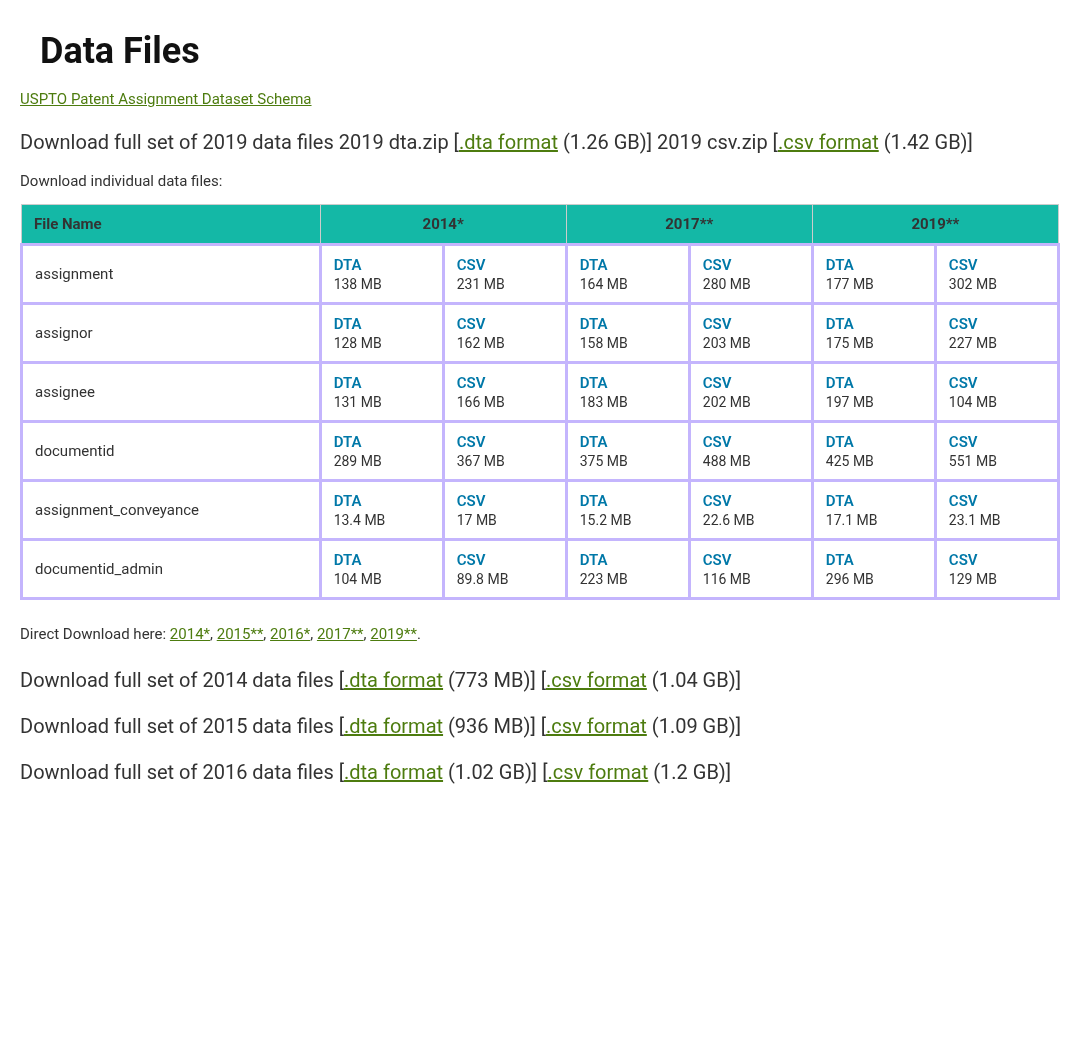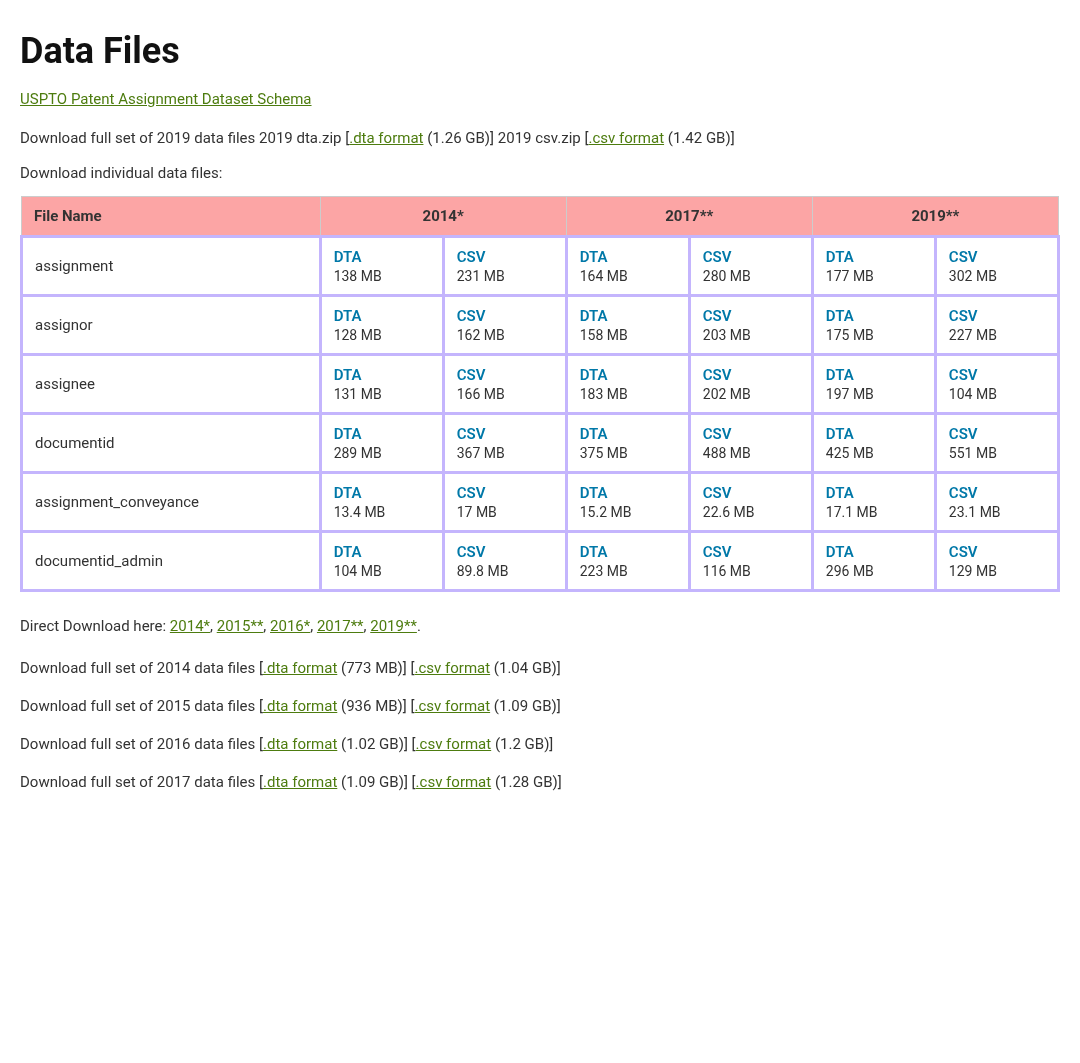--- a/index.html
+++ b/index.html
@@ -16,6 +16,7 @@
       font-weight: 700;
       margin-bottom: 18px;
       color: #111;
+      margin-left: 20px;
     }
     .link {
       color: #4d7c0f;

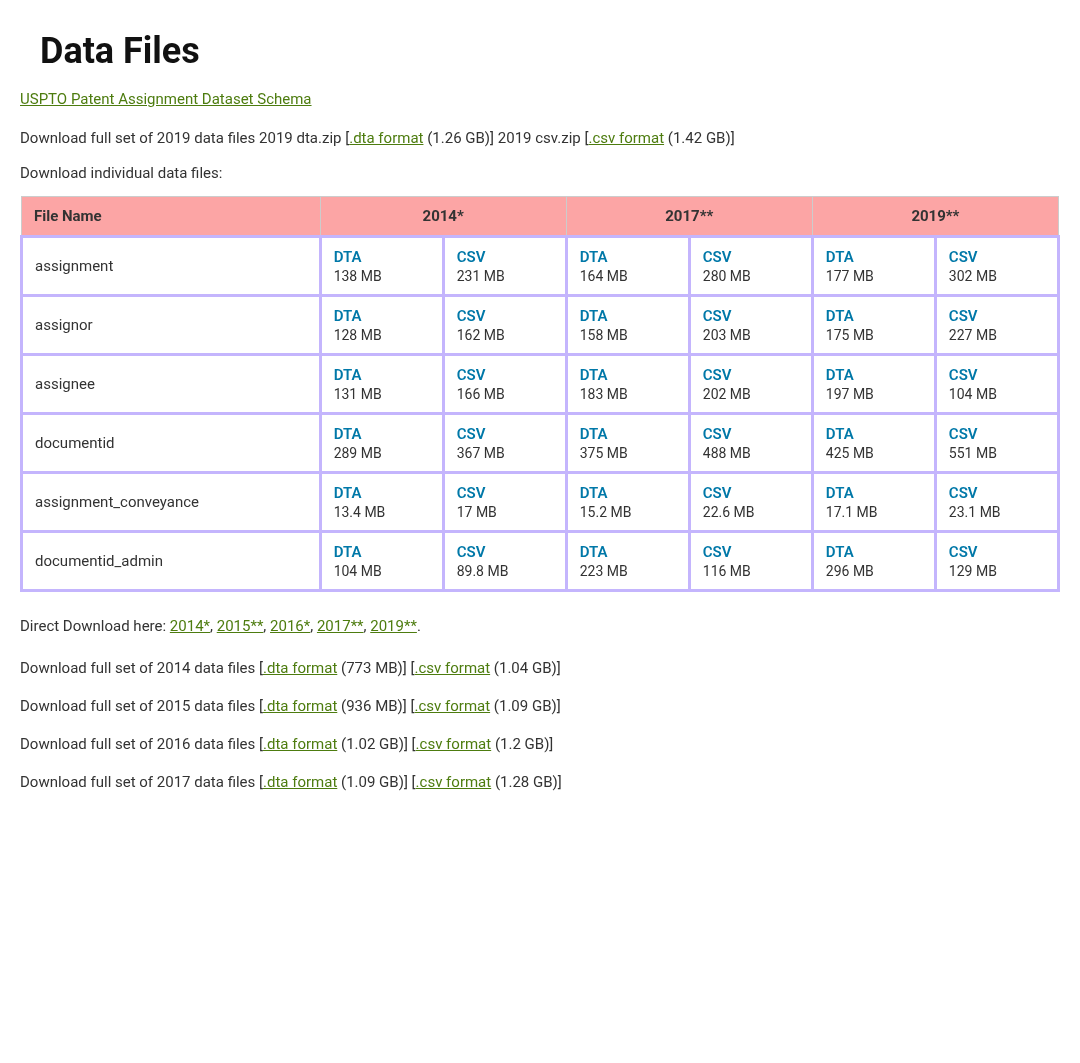--- a/index.html
+++ b/index.html
@@ -30,7 +30,7 @@
     }
     .download-line {
       margin-bottom: 14px;
-      font-size: 15px;
+      font-size: 20px;
       line-height: 1.6;
     }
     .section-label {

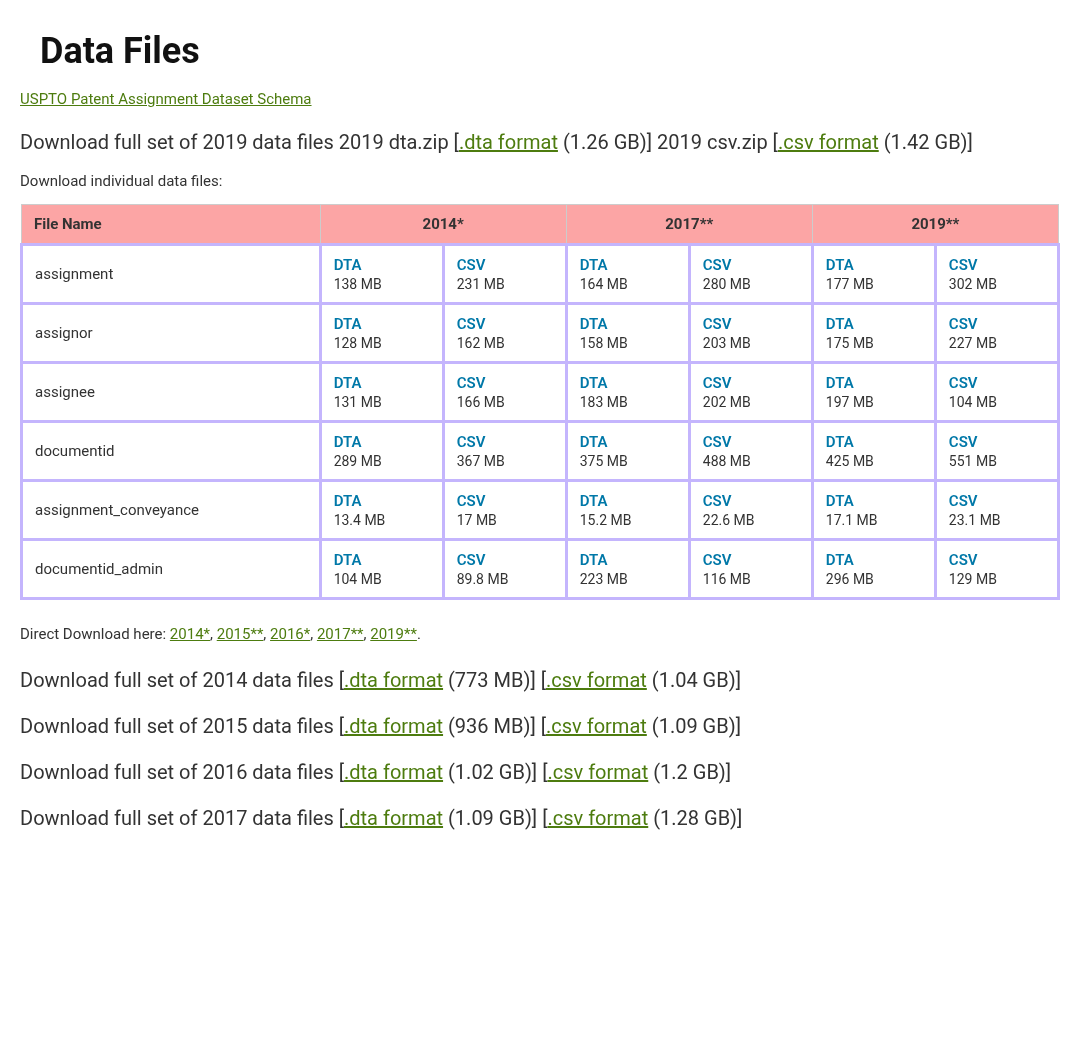--- a/index.html
+++ b/index.html
@@ -44,7 +44,7 @@
       margin-top: 10px;
     }
     th {
-      background: #fca5a5;
+      background: #14b8a6;
       border: 1px solid #ccc;
       padding: 10px 12px;
       font-size: 15px;

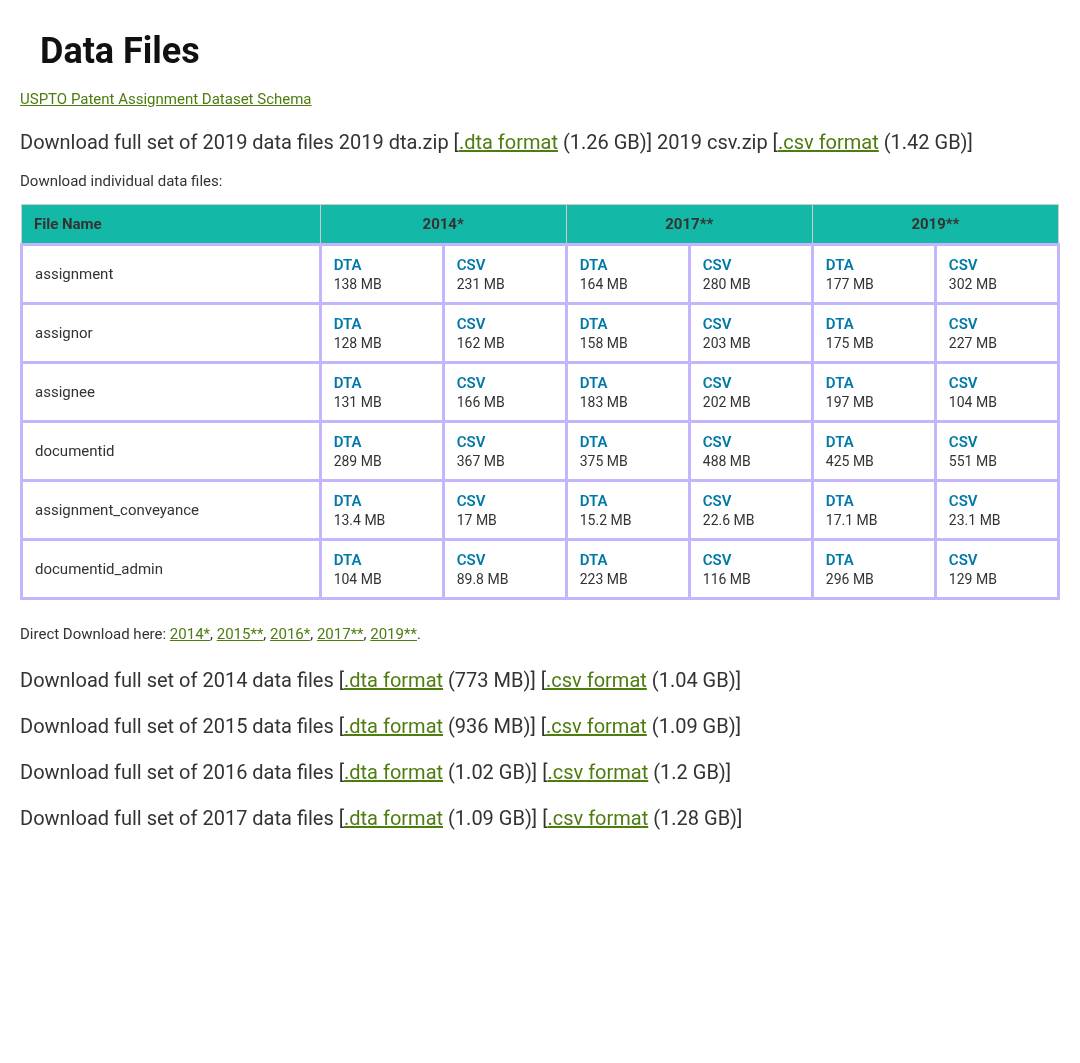--- a/index.html
+++ b/index.html
@@ -359,7 +359,6 @@
     <p class="download-line"><span>Download full set of 2014 data files [</span><a class="link" href="#">.dta format</a><span> (773 MB)] [</span><a class="link" href="#">.csv format</a><span> (1.04 GB)]</span></p>
     <p class="download-line"><span>Download full set of 2015 data files [</span><a class="link" href="#">.dta format</a><span> (936 MB)] [</span><a class="link" href="#">.csv format</a><span> (1.09 GB)]</span></p>
     <p class="download-line"><span>Download full set of 2016 data files [</span><a class="link" href="#">.dta format</a><span> (1.02 GB)] [</span><a class="link" href="#">.csv format</a><span> (1.2 GB)]</span></p>
-    <p class="download-line"><span>Download full set of 2017 data files [</span><a class="link" href="#">.dta format</a><span> (1.09 GB)] [</span><a class="link" href="#">.csv format</a><span> (1.28 GB)]</span></p>
   </div>
 
 </body></html>

